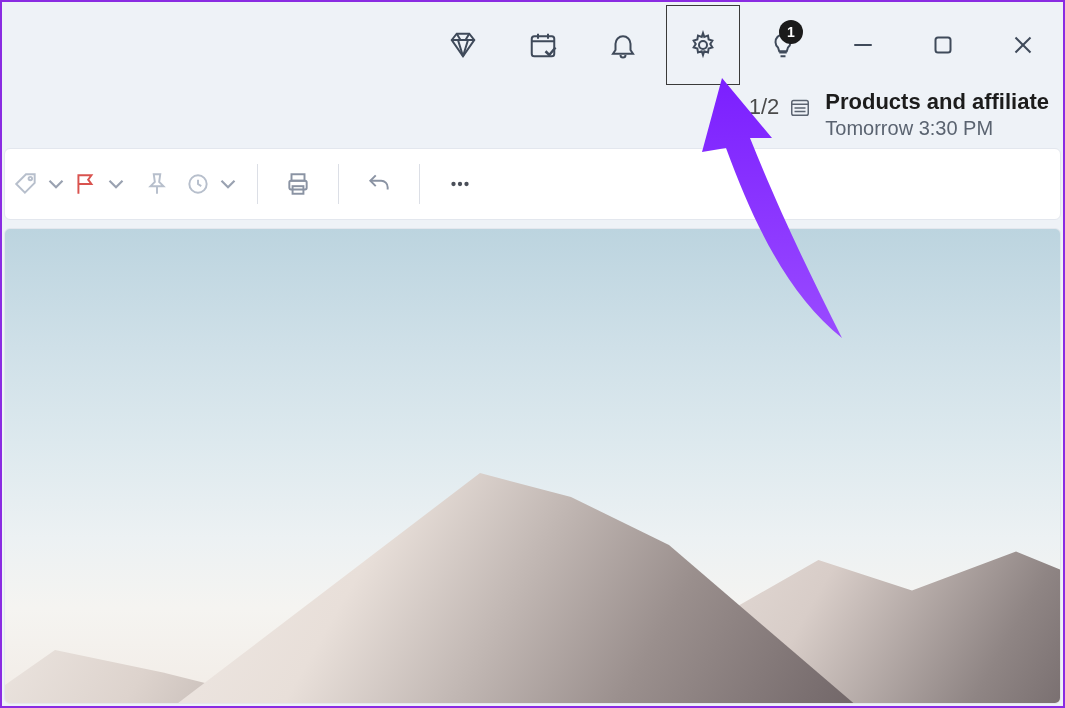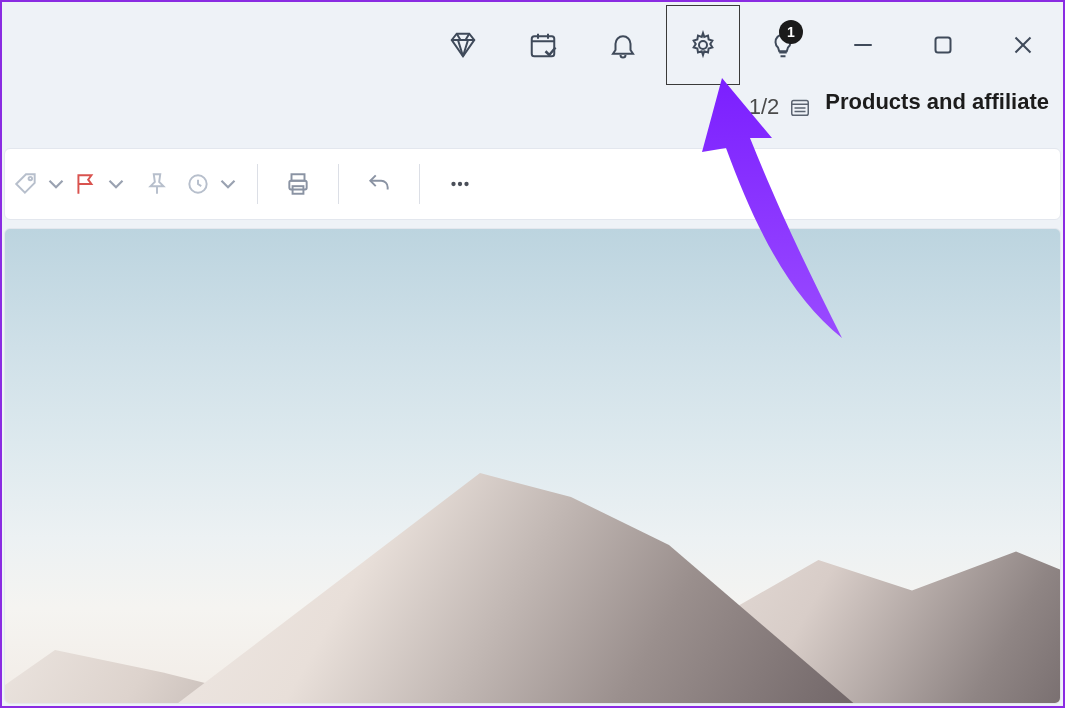--- a/index.html
+++ b/index.html
@@ -211,6 +211,7 @@
   </div>
   <div class="event">
     <span class="event-title">Products and affiliate</span>
+    <span class="event-time">Tomorrow 3:30 PM</span>
   </div>
 </div>
 

